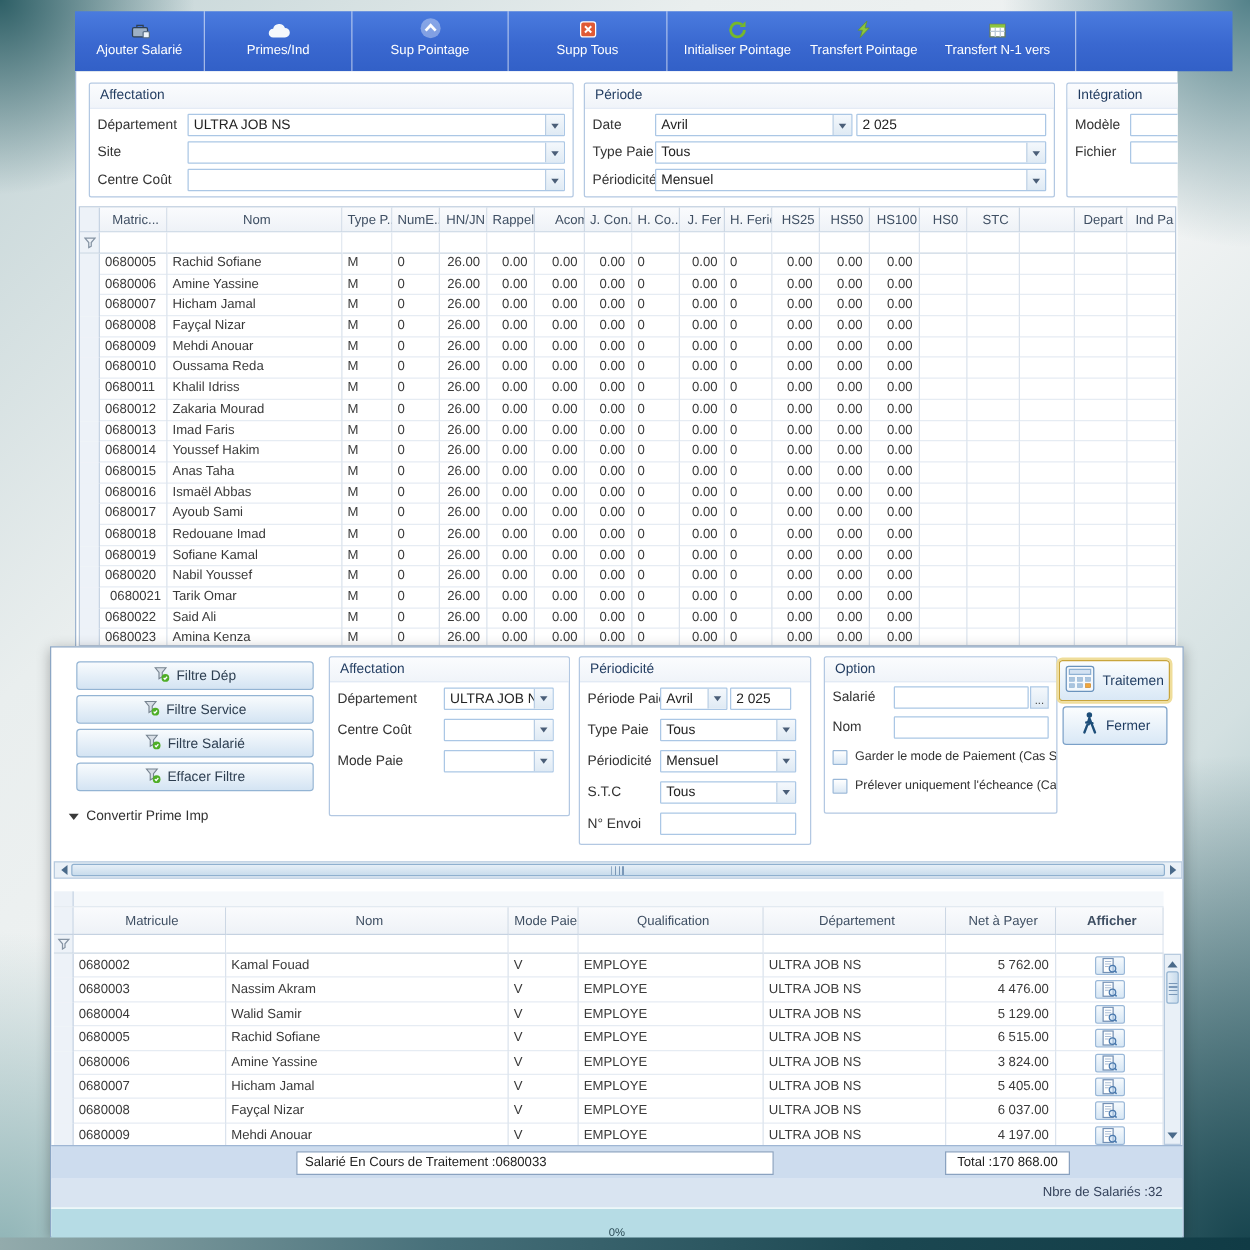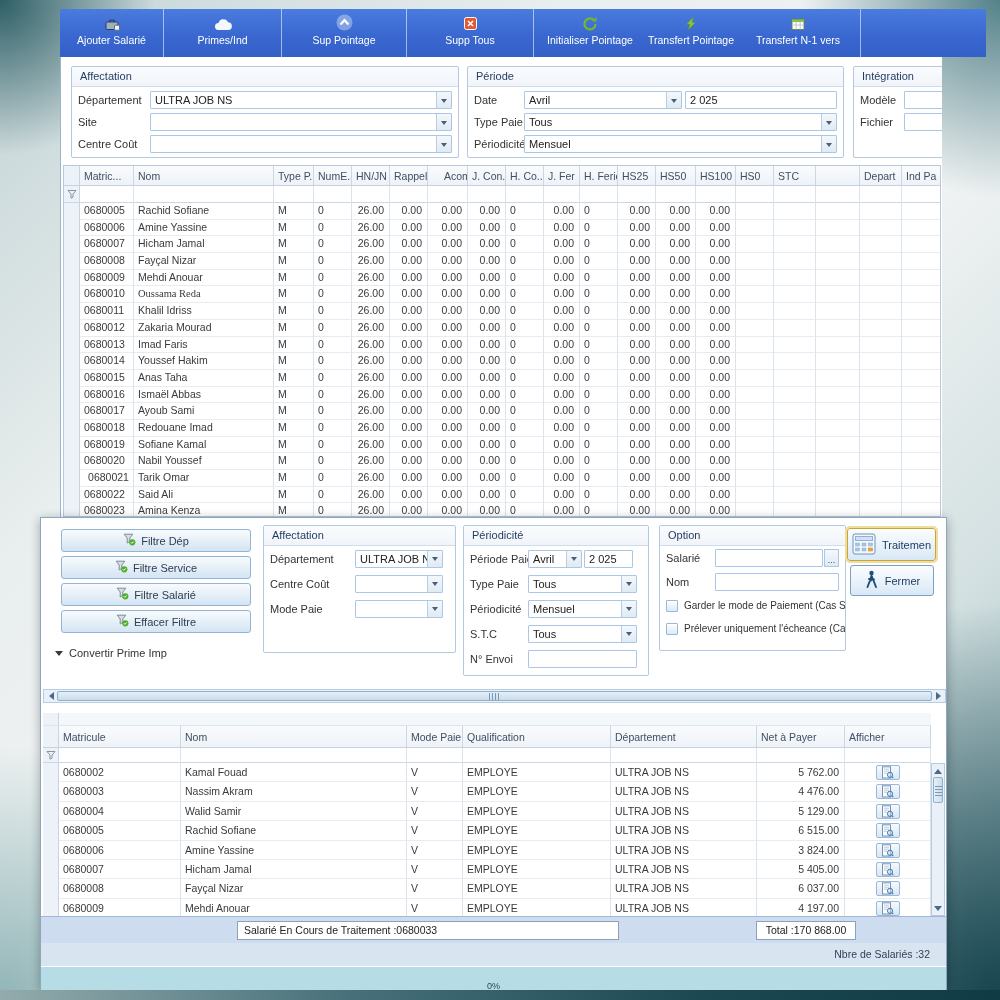--- a/index.html
+++ b/index.html
@@ -53,7 +53,7 @@
     border-right:1px solid #dbe3ed; }
   .ghead .gcell { background:linear-gradient(180deg,#fafbfd,#eef2f7);
     border-right:1px solid #ccd7e4; border-bottom:1px solid #c5d2e1;
-    color:#3f4f63; font-size:10.5px; }
+    color:#3f4f63; font-size:10.5px;text-align:center; }
   .gfilter .gcell { border-bottom:1px solid #ccd7e4; background:#fff; }
   .ind { background:#edf2f8 !important; border-right:1px solid #c7d4e3 !important;
     display:flex; align-items:center; justify-content:center; }

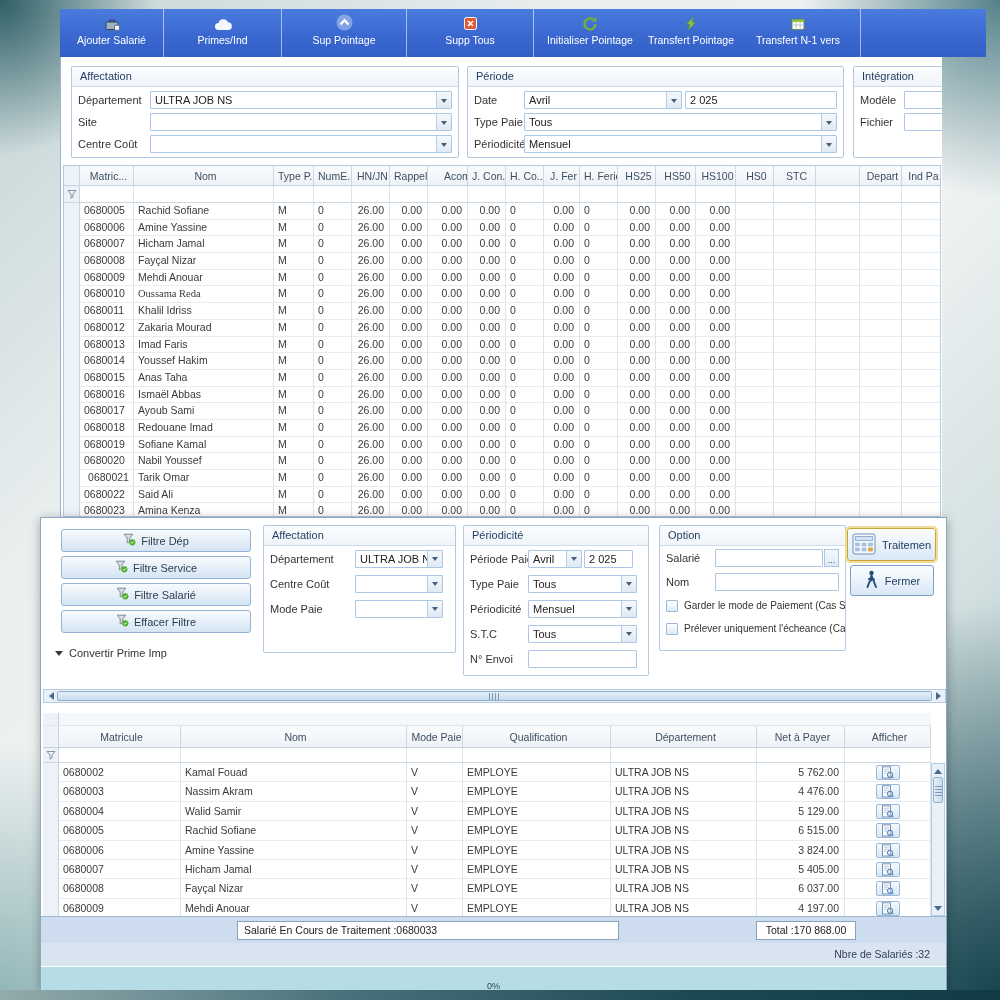--- a/index.html
+++ b/index.html
@@ -405,7 +405,7 @@
         <div class="grow" style="height: 16.7px;">
           <div class="gcell ind" style="width: 16px; height: 16.7px; line-height: 15.7px;"></div>
           <div class="gcell al" style="width: 54px; height: 16.7px; line-height: 15.7px;">0680010</div>
-          <div class="gcell al" style="width: 140px; height: 16.7px; line-height: 15.7px; font-family: Liberation Serif, serif;">Oussama Reda</div>
+          <div class="gcell al" style="width: 140px; height: 16.7px; line-height: 15.7px;">Oussama Reda</div>
           <div class="gcell al" style="width: 40px; height: 16.7px; line-height: 15.7px;">M</div>
           <div class="gcell al" style="width: 38px; height: 16.7px; line-height: 15.7px;">0</div>
           <div class="gcell ar" style="width: 38px; height: 16.7px; line-height: 15.7px;">26.00</div>

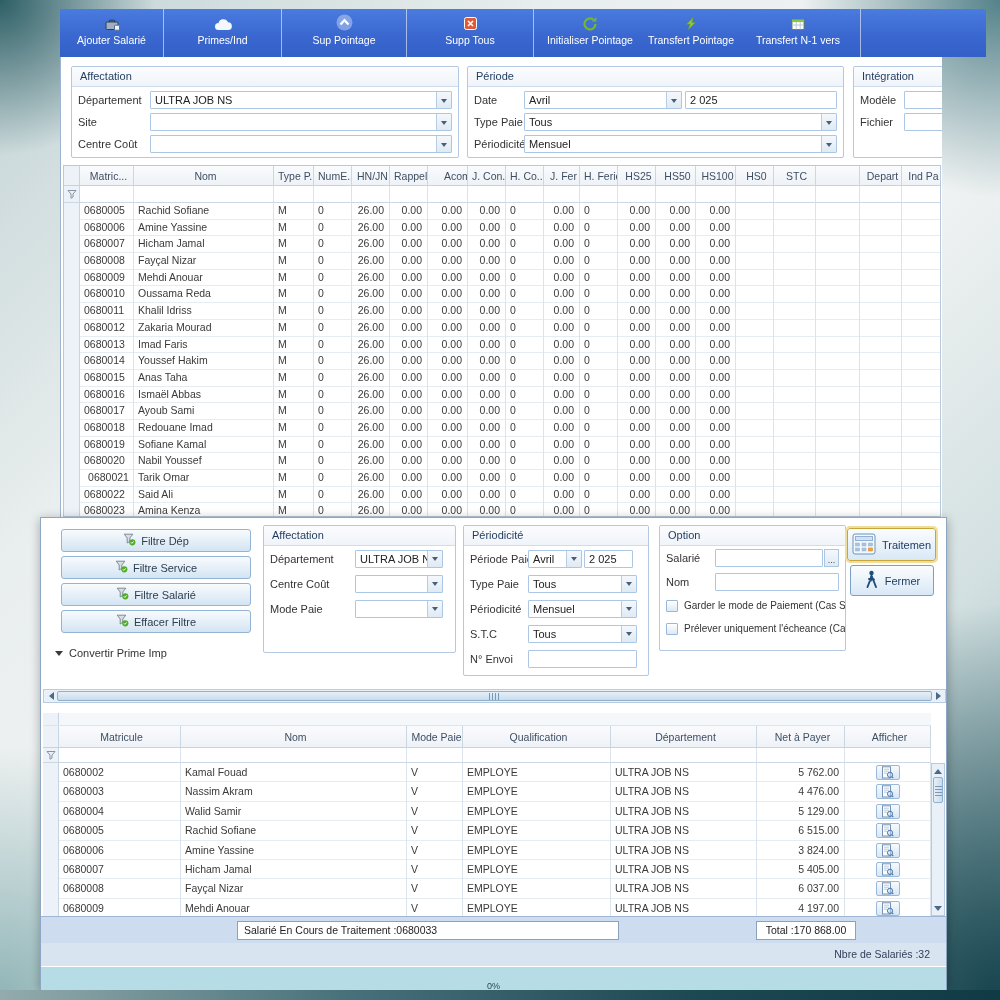--- a/index.html
+++ b/index.html
@@ -871,7 +871,7 @@
         <div class="gcell al" style="width: 148px; height: 22px; line-height: 22px;">Qualification</div>
         <div class="gcell al" style="width: 146px; height: 22px; line-height: 22px;">Département</div>
         <div class="gcell al" style="width: 88px; height: 22px; line-height: 22px;">Net à Payer</div>
-        <div class="gcell al" style="width: 86px; height: 22px; line-height: 22px;">Afficher</div>
+        <div class="gcell al" style="width: 86px; height: 22px; line-height: 22px; font-weight: bold;">Afficher</div>
       </div>
       <div class="grow gfilter">
         <div class="gcell ind" style="width: 16px; height: 15px;">

